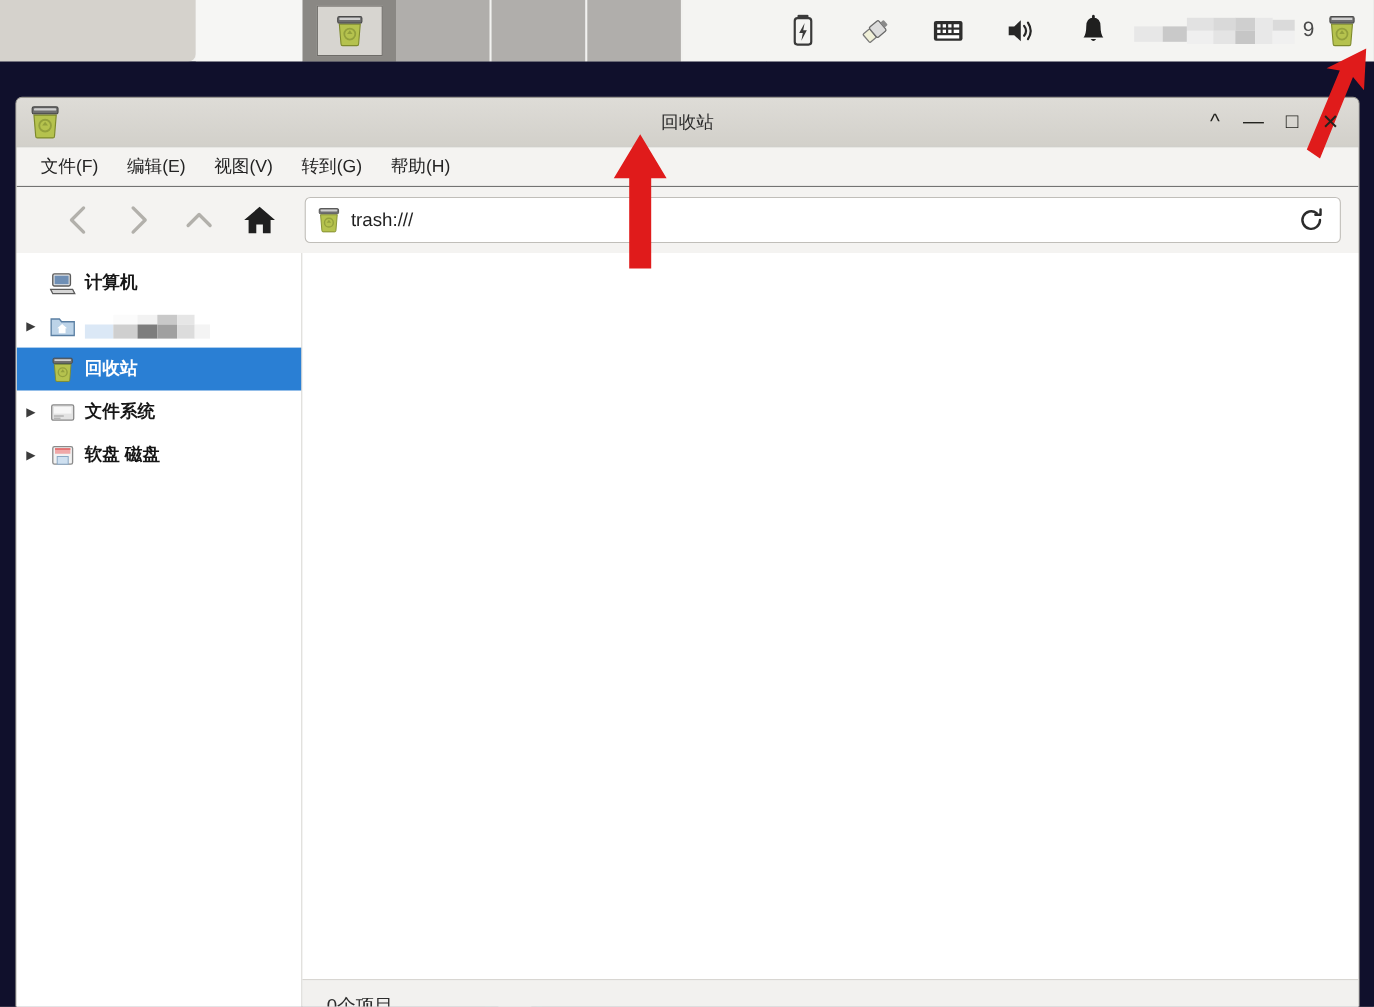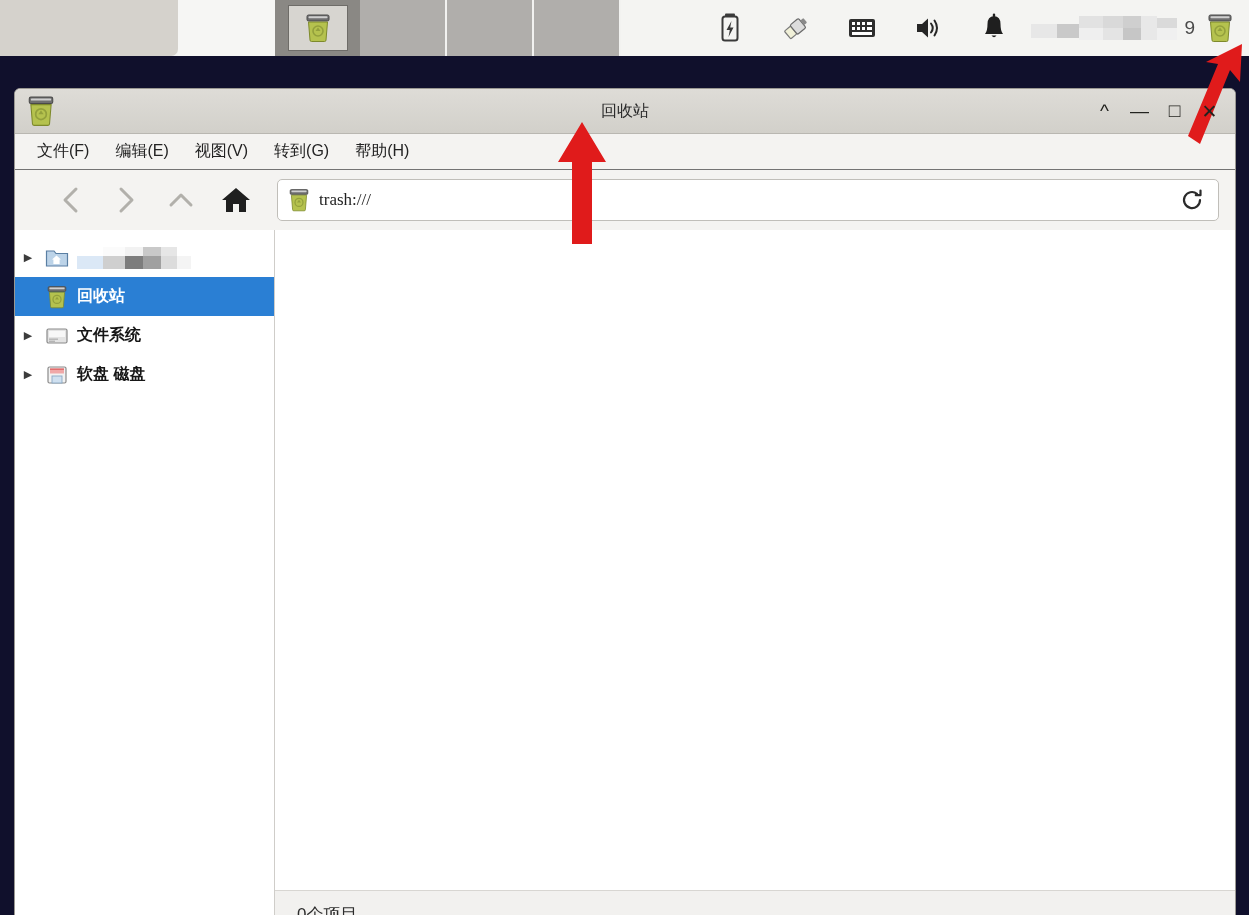--- a/index.html
+++ b/index.html
@@ -83,7 +83,7 @@
   .pathbox {
     flex: 1; height: 42px; margin-left: 14px; background: #ffffff;
     border: 1px solid #c0beb9; border-radius: 5px;
-    display: flex; align-items: center; padding: 0 8px 0 10px; gap: 9px; font-family: Liberation Serif, serif;
+    display: flex; align-items: center; padding: 0 8px 0 10px; gap: 9px;
   }
   .pathbox .ptext { font-size: 17px; color: #1f1f1f; }
   .reloadwrap { margin-left: auto; display: flex; align-items: center; justify-content: center;

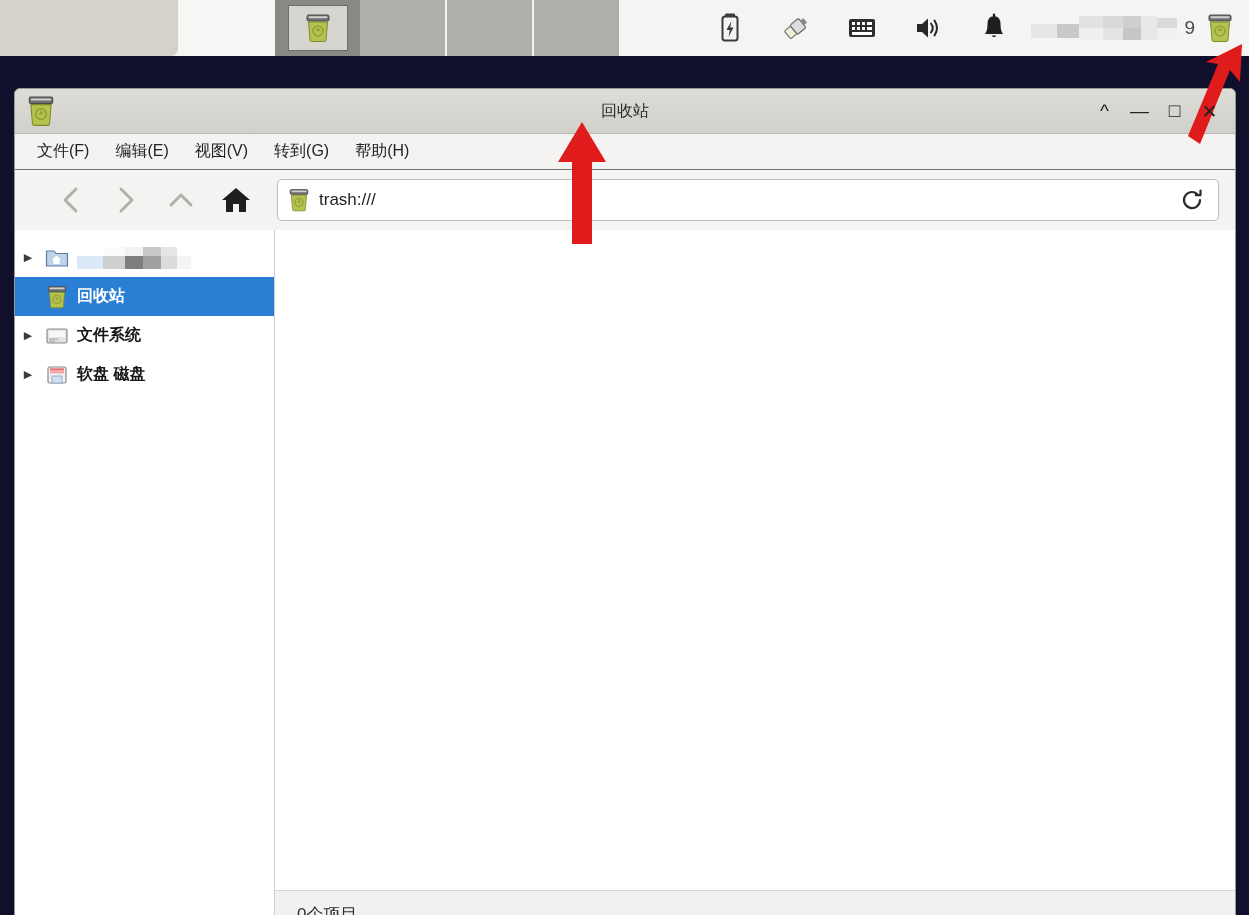--- a/index.html
+++ b/index.html
@@ -303,6 +303,17 @@
 
         <div id="sidebar">
 
+          <div class="side-row">
+            <span class="tri none">▶</span>
+            <span class="sicon">
+              <svg width="24" height="22" viewBox="0 0 24 22">
+                <rect x="3" y="2" width="16" height="11" rx="1.5" fill="#e9e9e9" stroke="#5b5b5b" stroke-width="1.3"></rect>
+                <rect x="4.6" y="3.6" width="12.8" height="7.8" fill="#6f8fb5"></rect>
+                <path d="M1 16 L21 16 L23 20 L3 20 Z" fill="#d6d6d6" stroke="#5b5b5b" stroke-width="1.2"></path>
+              </svg>
+            </span>
+            <span class="slabel">计算机</span>
+          </div>
 
           <div class="side-row">
             <span class="tri">▶</span>

